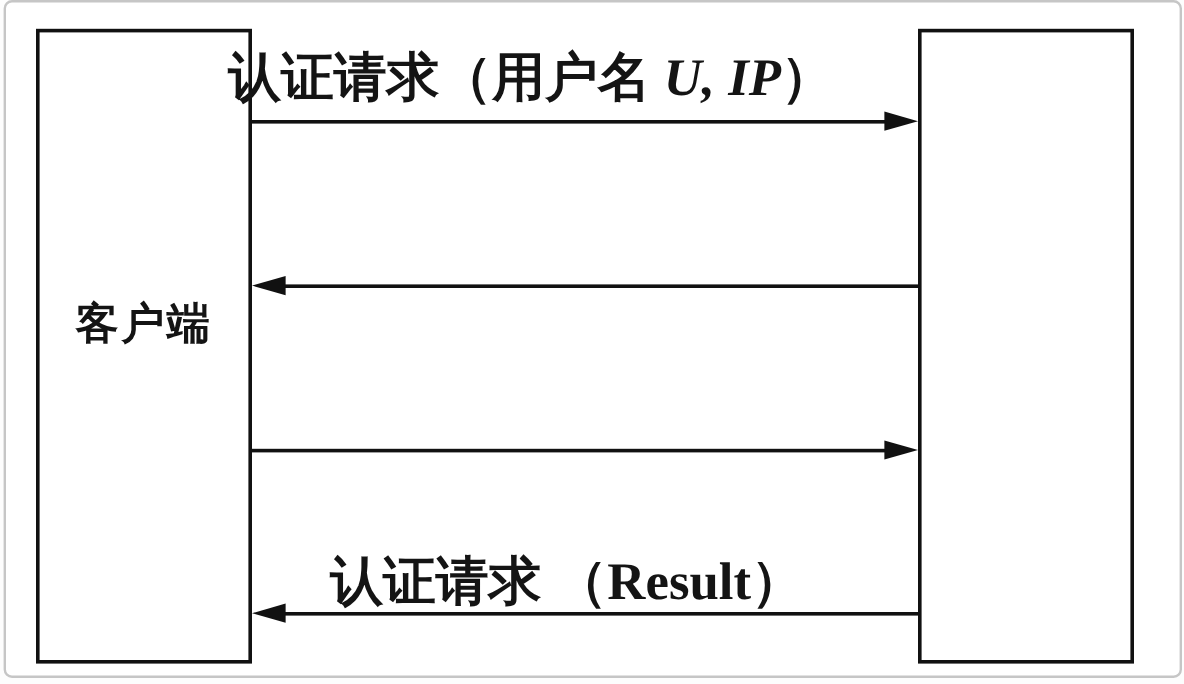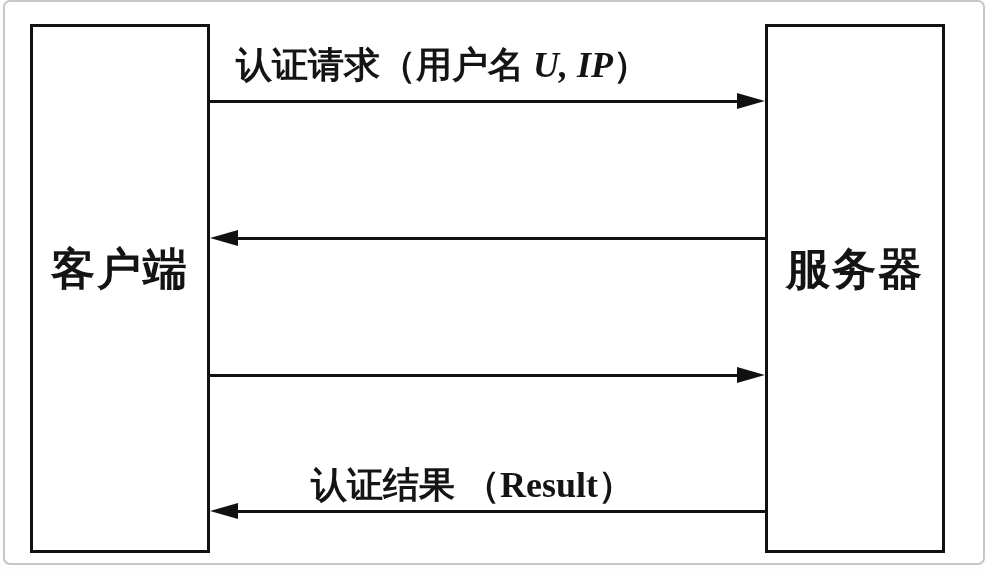--- a/index.html
+++ b/index.html
@@ -80,7 +80,7 @@
     left: 210px;
     width: 555px;
     text-align: center;
-    font-size: 36px;
+    font-size: 44px;
     line-height: 44px;
     font-weight: bold;
     white-space: nowrap;

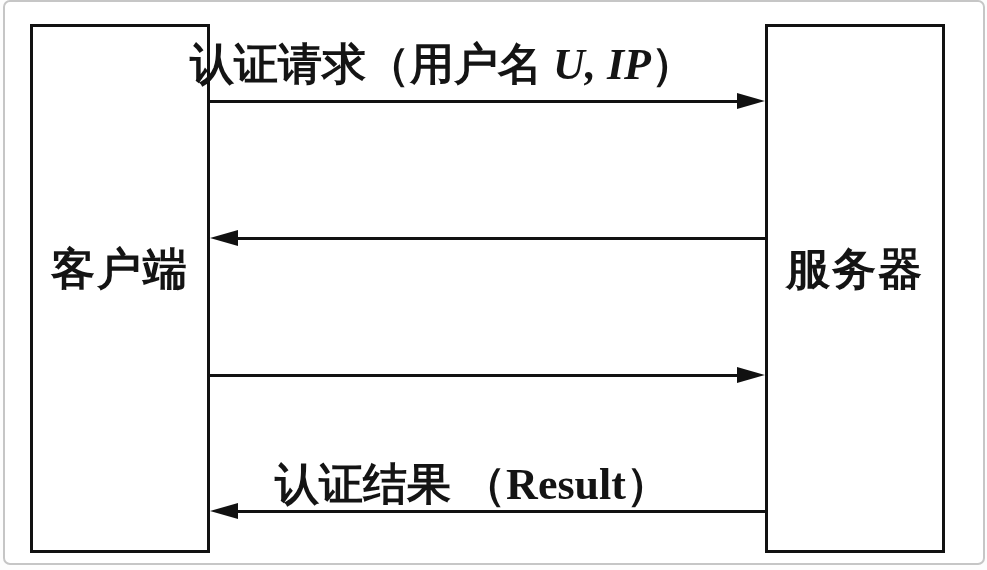--- a/index.html
+++ b/index.html
@@ -43,7 +43,7 @@
     top: 246px;
     width: 180px;
     text-align: center;
-    font-size: 44px;
+    font-size: 36px;
     line-height: 48px;
     font-weight: bold;
     letter-spacing: 2px;

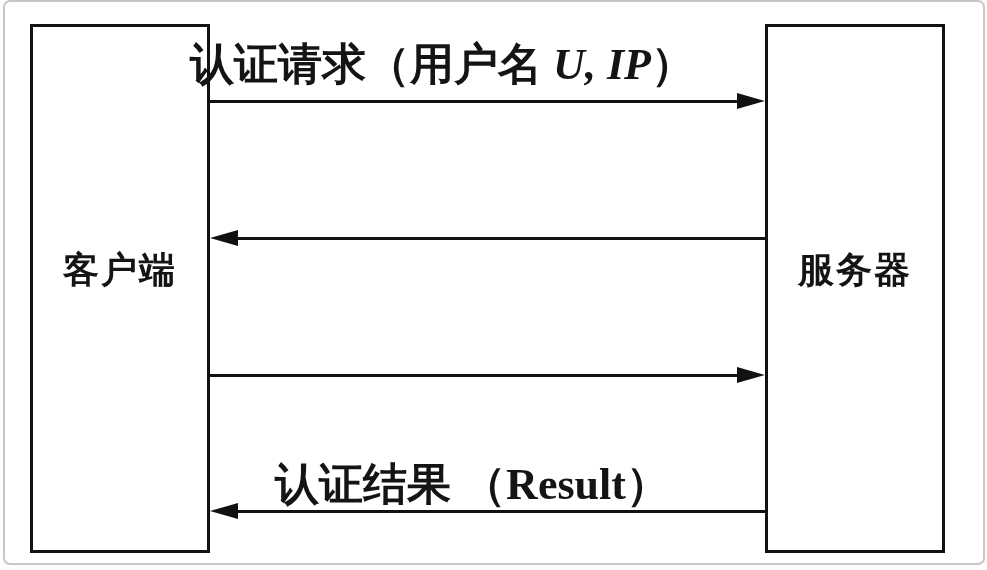--- a/index.html
+++ b/index.html
@@ -106,7 +106,6 @@
   <div class="actor-box client"></div>
   <div class="actor-box server"></div>
   <div class="actor-label client">客户端</div>
-  <div class="actor-label server">服务器</div>
 
   <div class="msg-label shift-a" style="top:43px">
     <span>认证请求（用户名 </span><span class="var">U, IP</span><span>）</span>

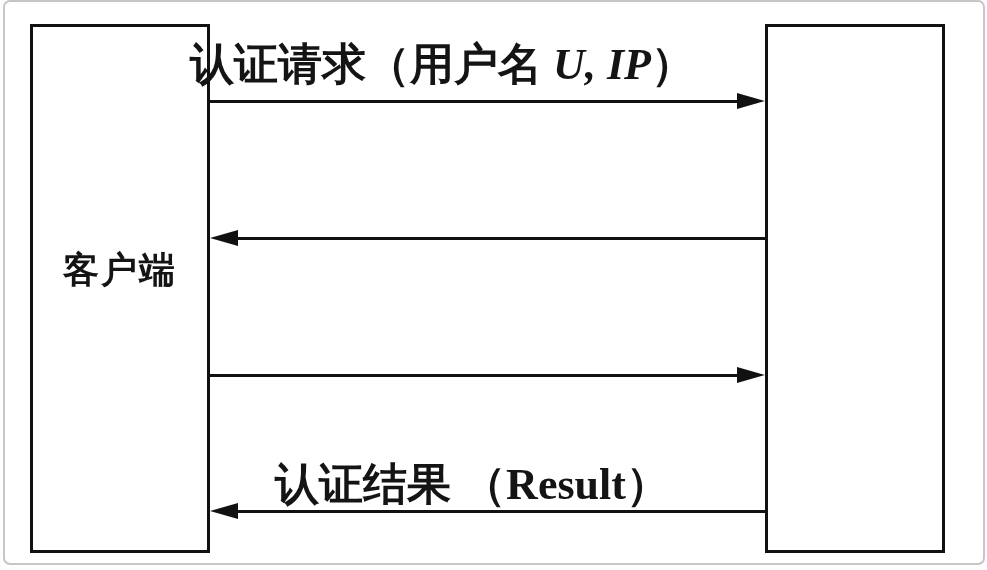--- a/index.html
+++ b/index.html
@@ -120,7 +120,7 @@
   <div class="arrow-head right" style="top:367px"></div>
 
   <div class="msg-label shift-d" style="top:463px">
-    <span>认证结果 （</span><span class="var upright">Result</span><span>）</span>
+    <span>认证请求 （</span><span class="var upright">Result</span><span>）</span>
   </div>
   <div class="msg-line to-client" style="top:510px"></div>
   <div class="arrow-head left" style="top:503px"></div>

